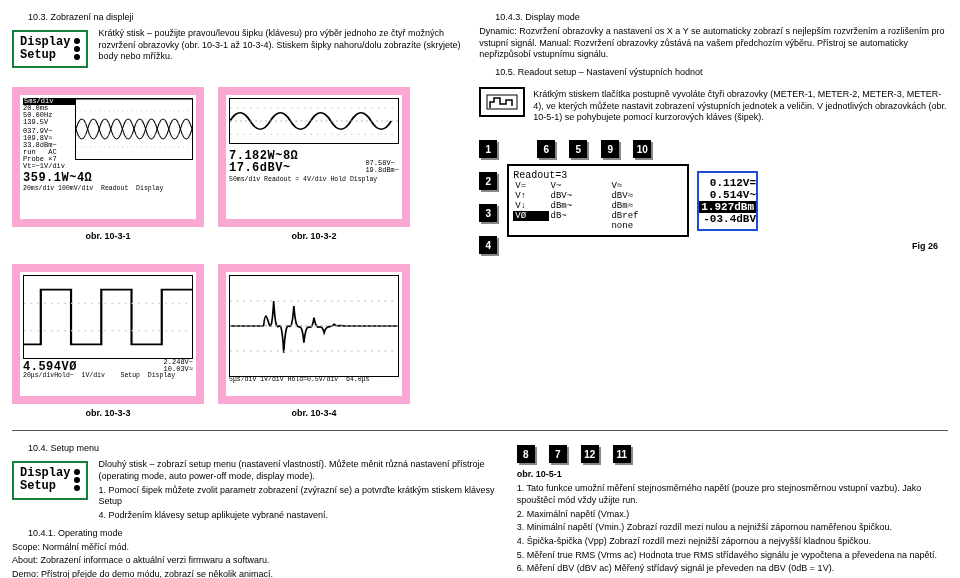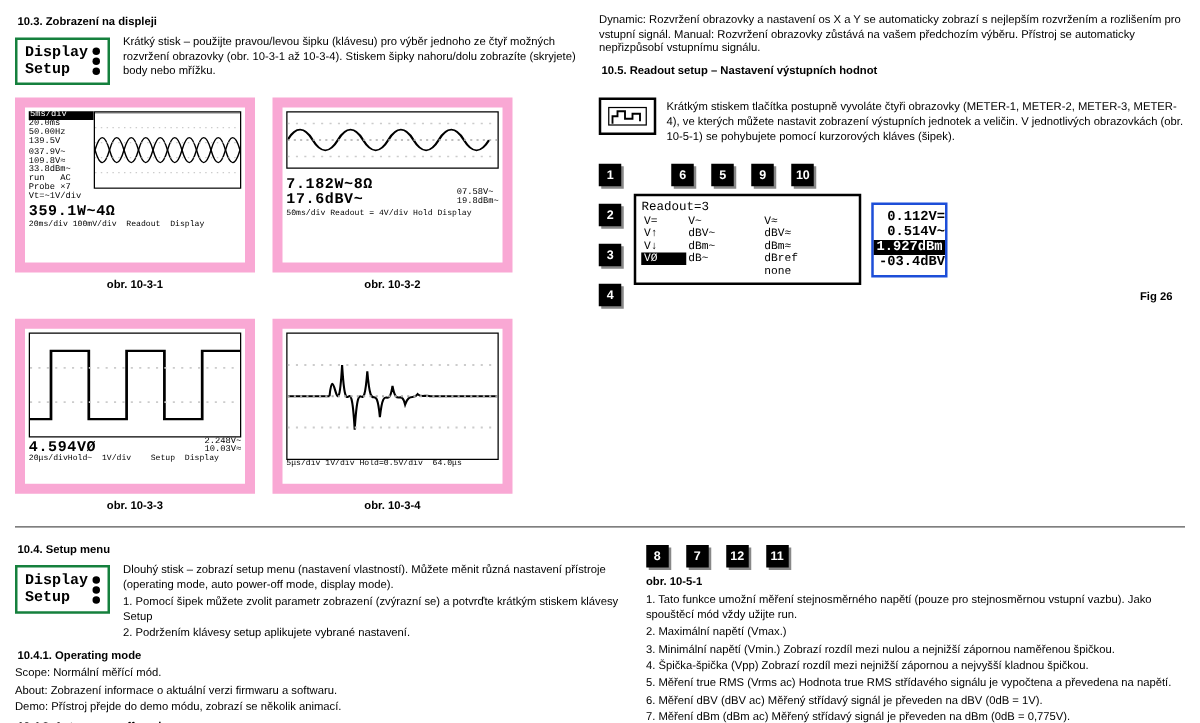--- a/index.html
+++ b/index.html
@@ -6,7 +6,7 @@
 body{padding:8px 12px;box-sizing:border-box}
 .cols{display:flex;gap:18px}
 .col{flex:1}
-.h{font-weight:bold;margin:4px 2px}
+.h{font-weight:normal;margin:4px 16px}
 .p{margin:2px 0;line-height:1.3}
 .displaysetup{display:inline-flex;align-items:center;gap:4px;border:2px solid #15803d;padding:4px 6px;margin:4px 0}
 .ds-text{font-family:"Courier New",monospace;font-size:12px;font-weight:bold;line-height:1.1}

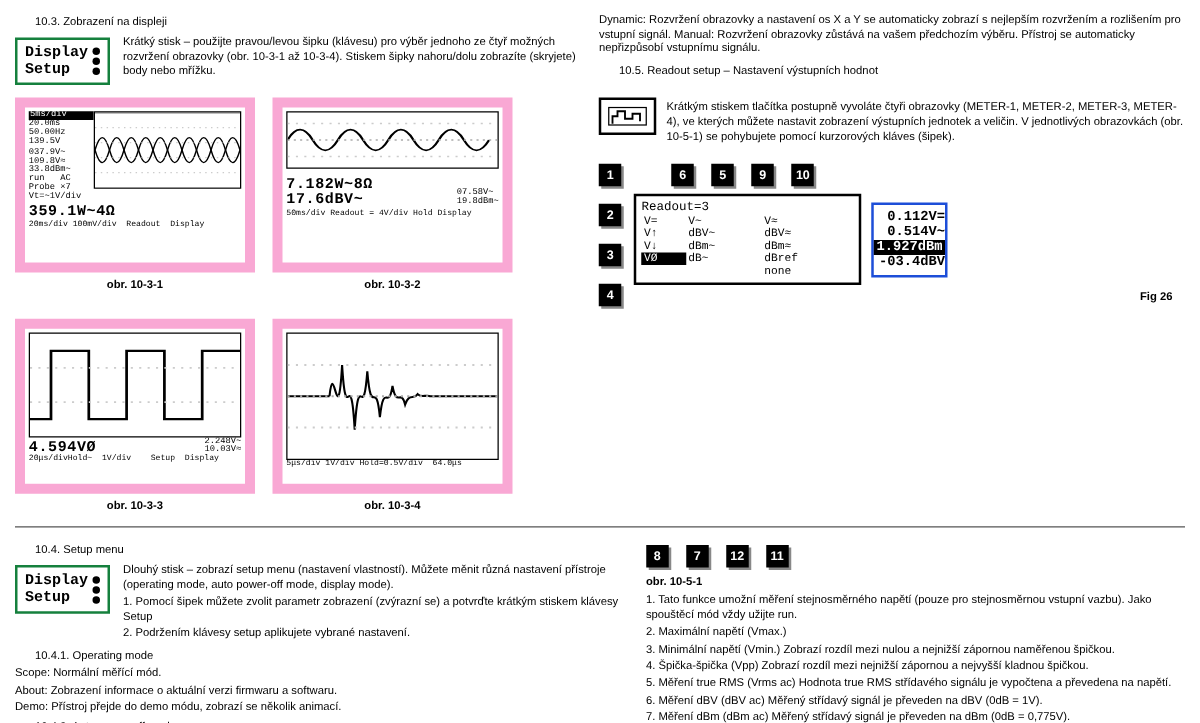--- a/index.html
+++ b/index.html
@@ -57,6 +57,7 @@
   </div>
  </div>
  <div class="col">
+  <div class="h">10.4.3. Display mode</div>
   <div class="p">Dynamic: Rozvržení obrazovky a nastavení os X a Y se automaticky zobrazí s nejlepším rozvržením a rozlišením pro vstupní signál. Manual: Rozvržení obrazovky zůstává na vašem předchozím výběru. Přístroj se automaticky nepřizpůsobí vstupnímu signálu.</div>
   <div class="h" style="margin-top:6px">10.5. Readout setup – Nastavení výstupních hodnot</div>
  </div>

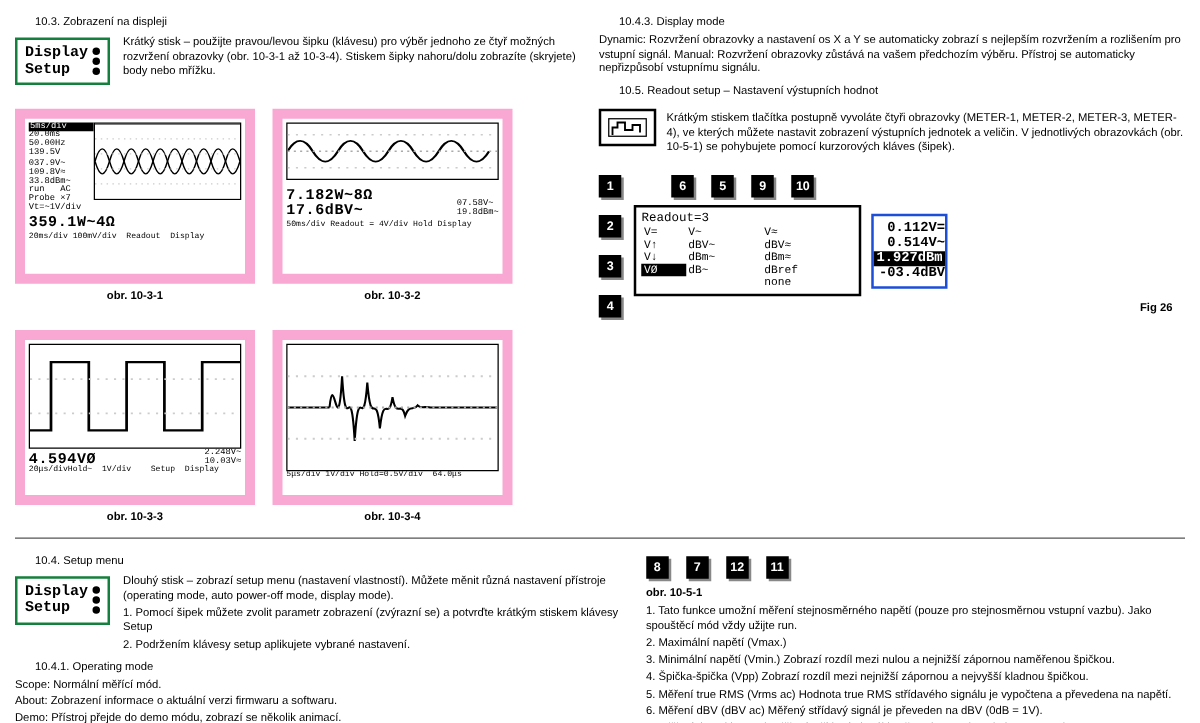--- a/index.html
+++ b/index.html
@@ -258,7 +258,7 @@
      <div>
        <div class="p">Dlouhý stisk – zobrazí setup menu (nastavení vlastností). Můžete měnit různá nastavení přístroje (operating mode, auto power-off mode, display mode).</div>
        <div class="p">1. Pomocí šipek můžete zvolit parametr zobrazení (zvýrazní se) a potvrďte krátkým stiskem klávesy Setup</div>
-       <div class="p">2. Podržením klávesy setup aplikujete vybrané nastavení.</div>
+       <div class="p">4. Podržením klávesy setup aplikujete vybrané nastavení.</div>
      </div>
    </div>
    <div class="h" style="margin-top:4px">10.4.1. Operating mode</div>

